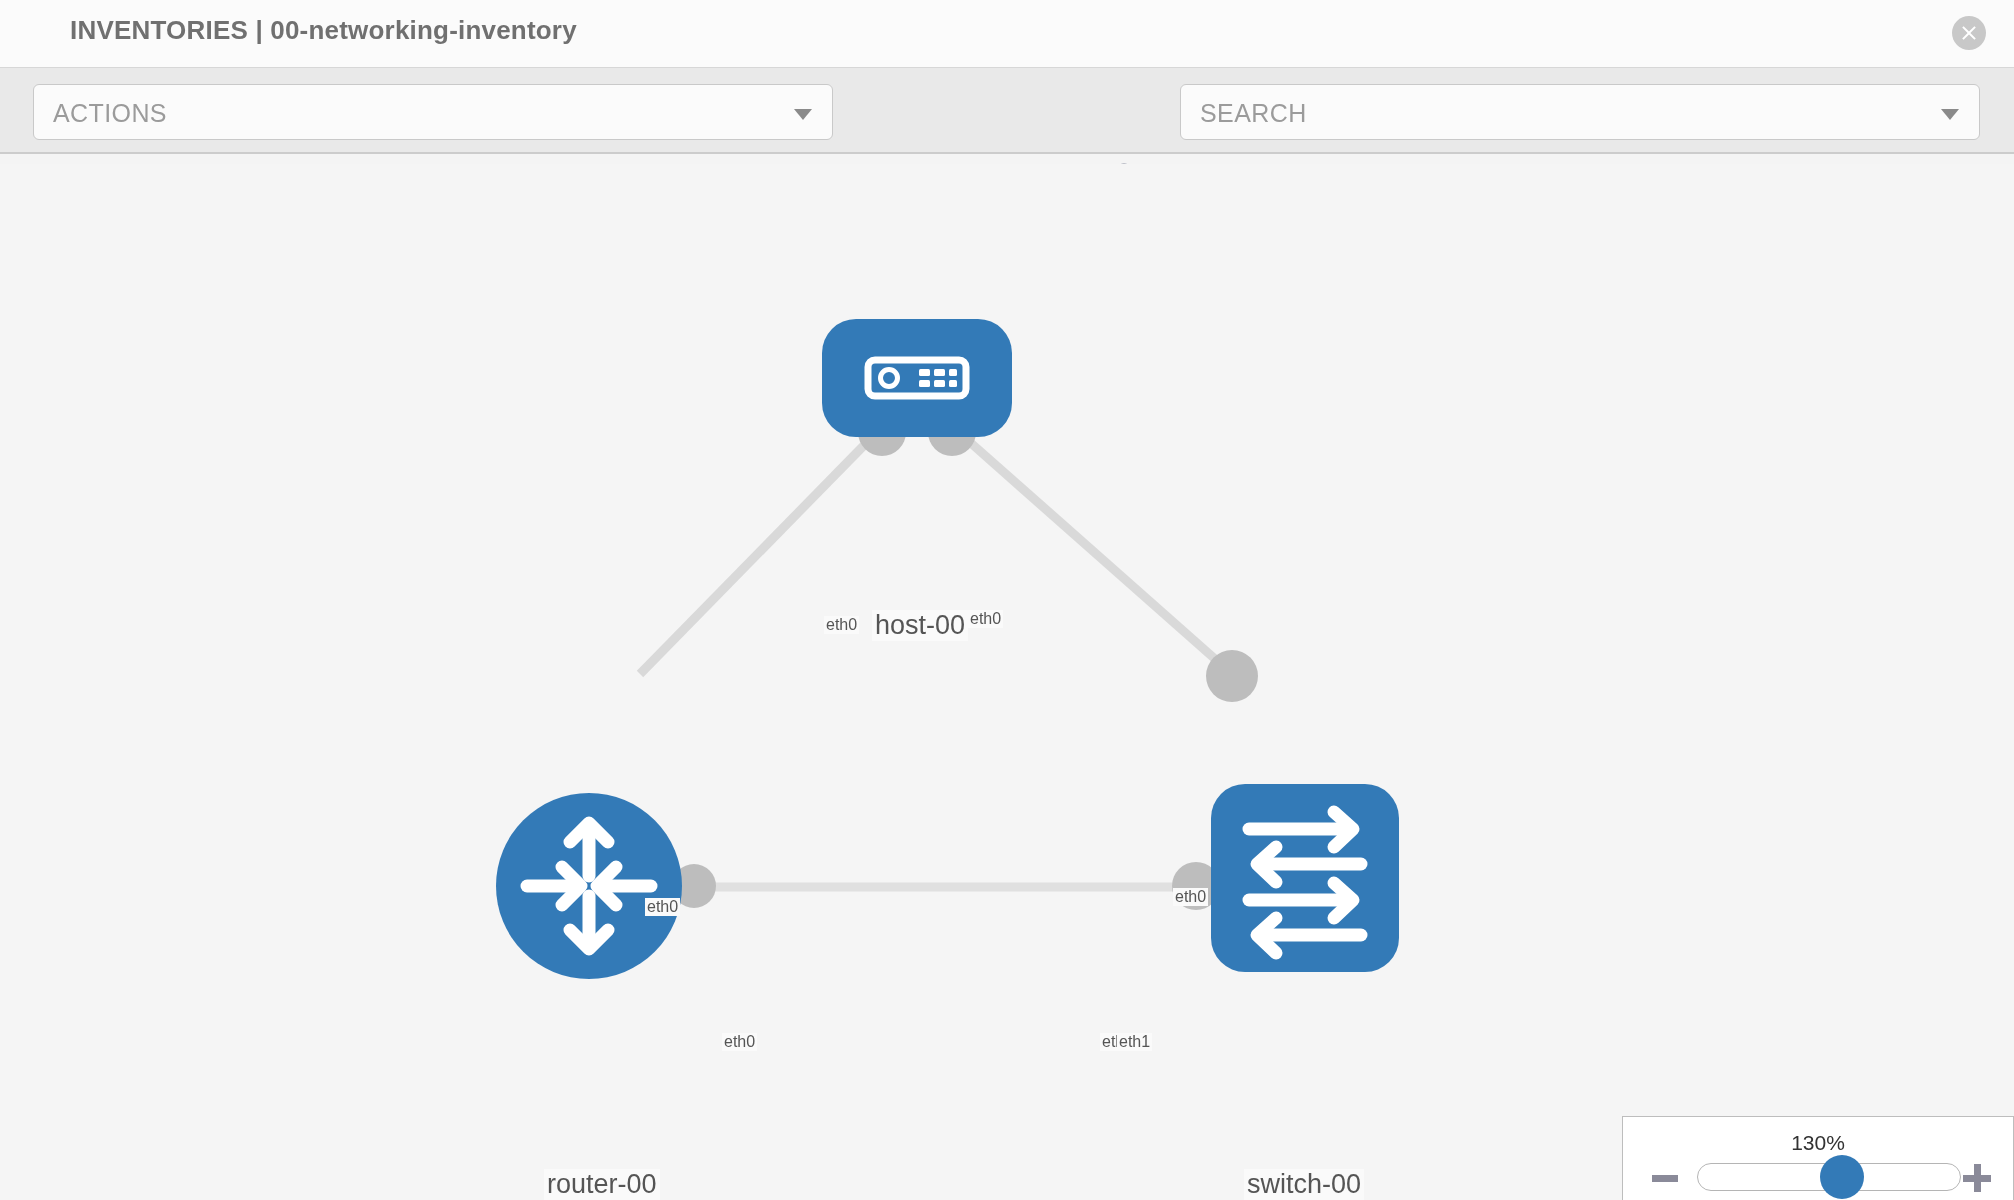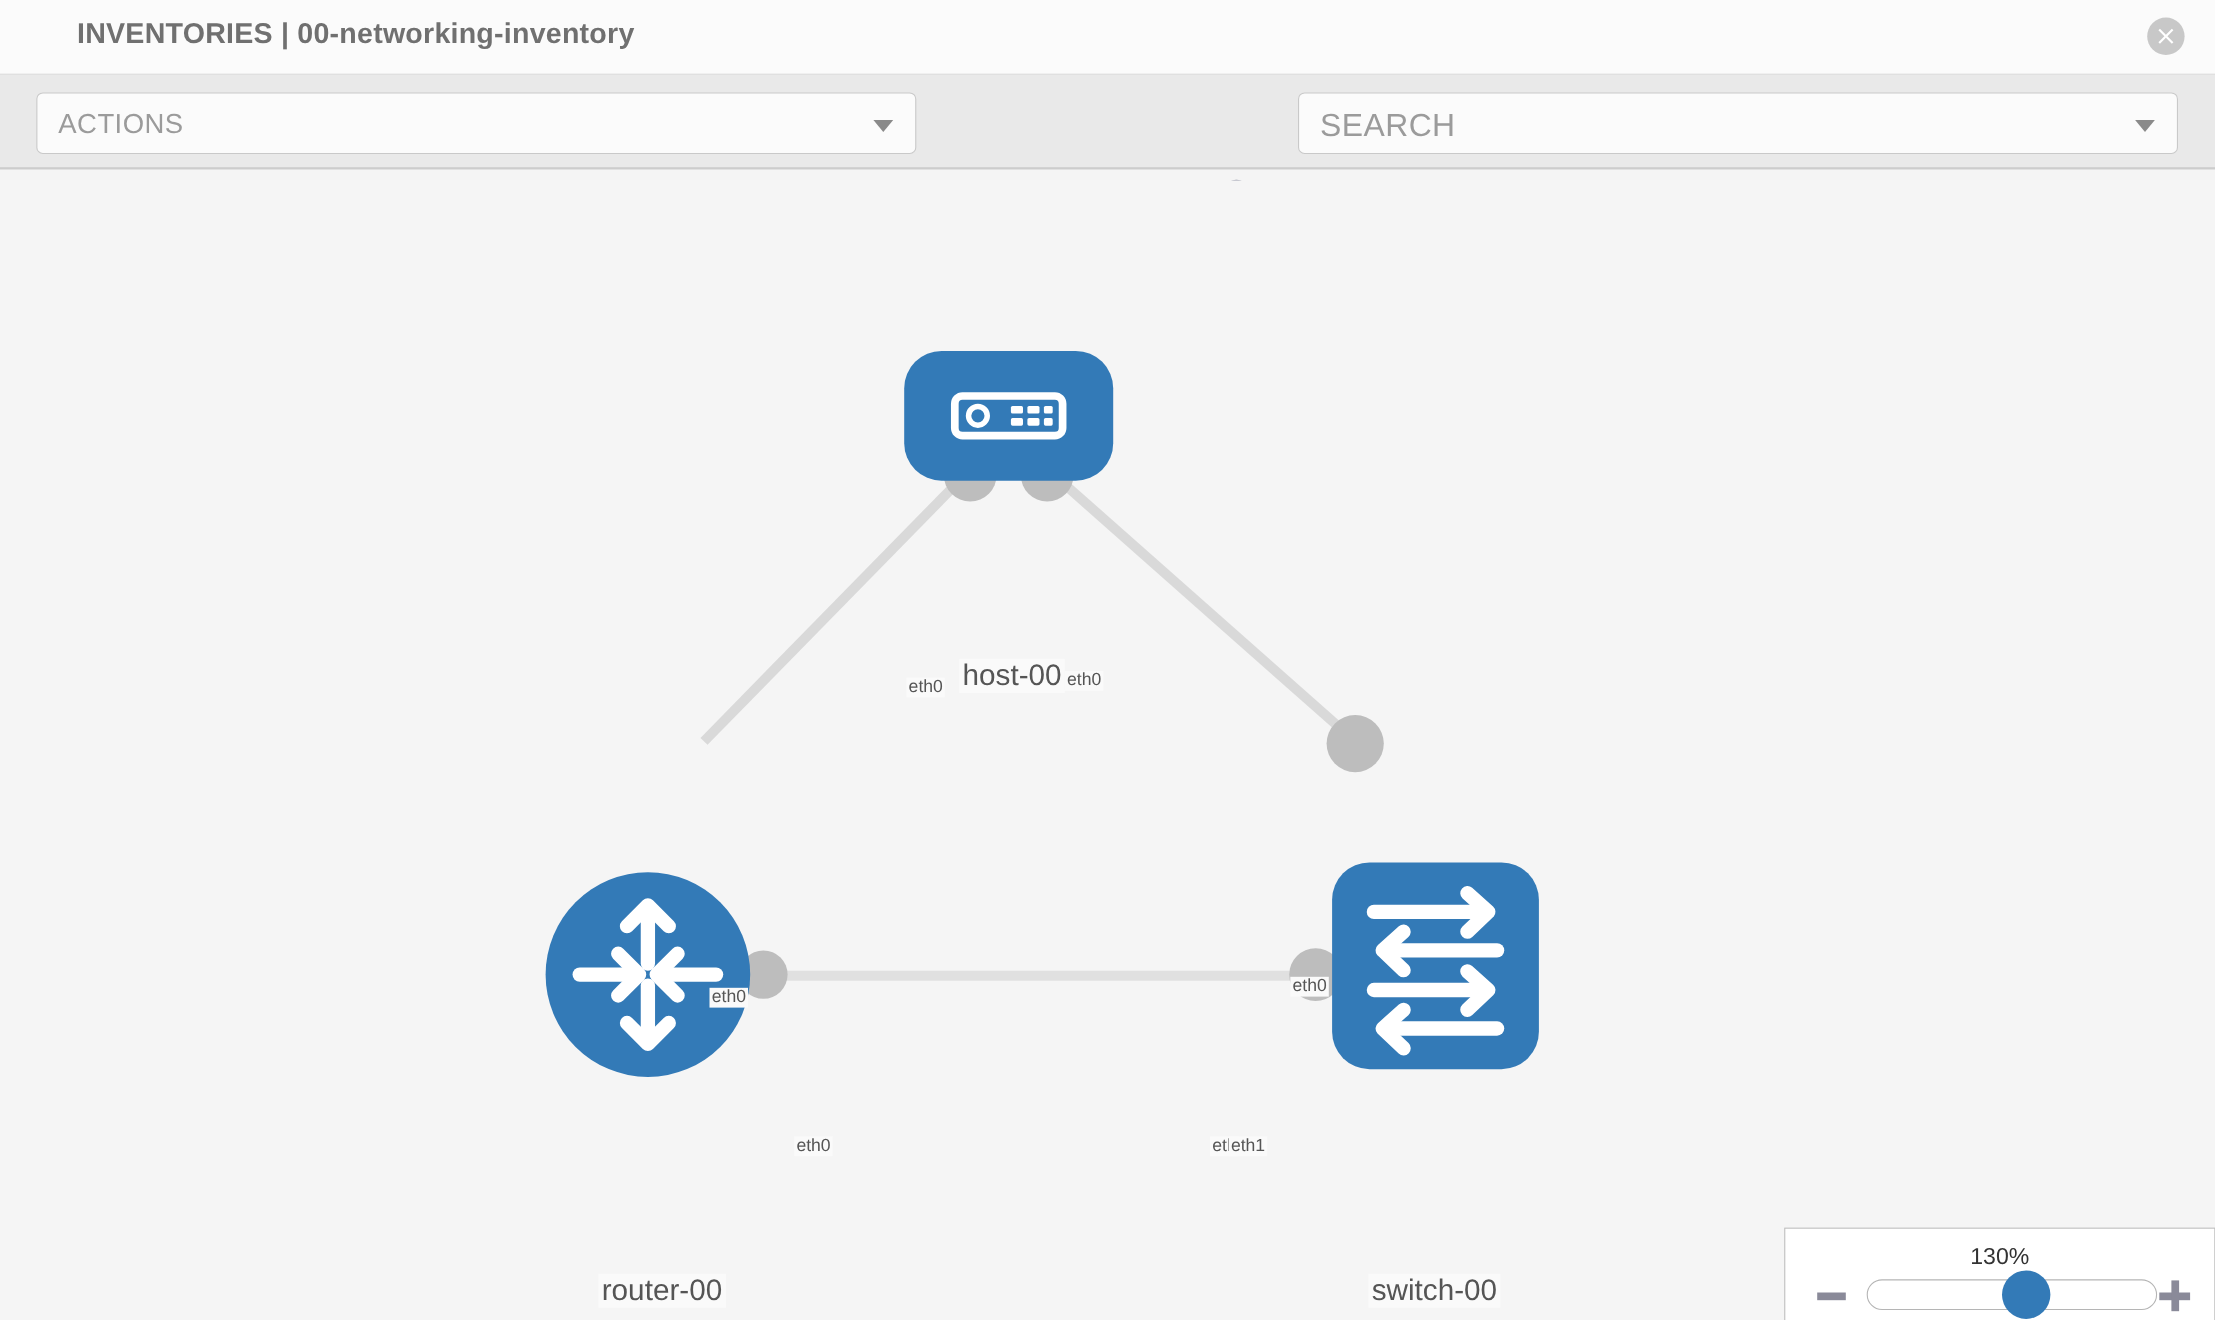--- a/index.html
+++ b/index.html
@@ -81,7 +81,7 @@
   }
   .search-box .label {
     position: absolute; left: 19px; top: 14px;
-    font-size: 29px; color: #9b9b9b; letter-spacing: 0.4px;
+    font-size: 25px; color: #9b9b9b; letter-spacing: 0.4px;
   }
 
   

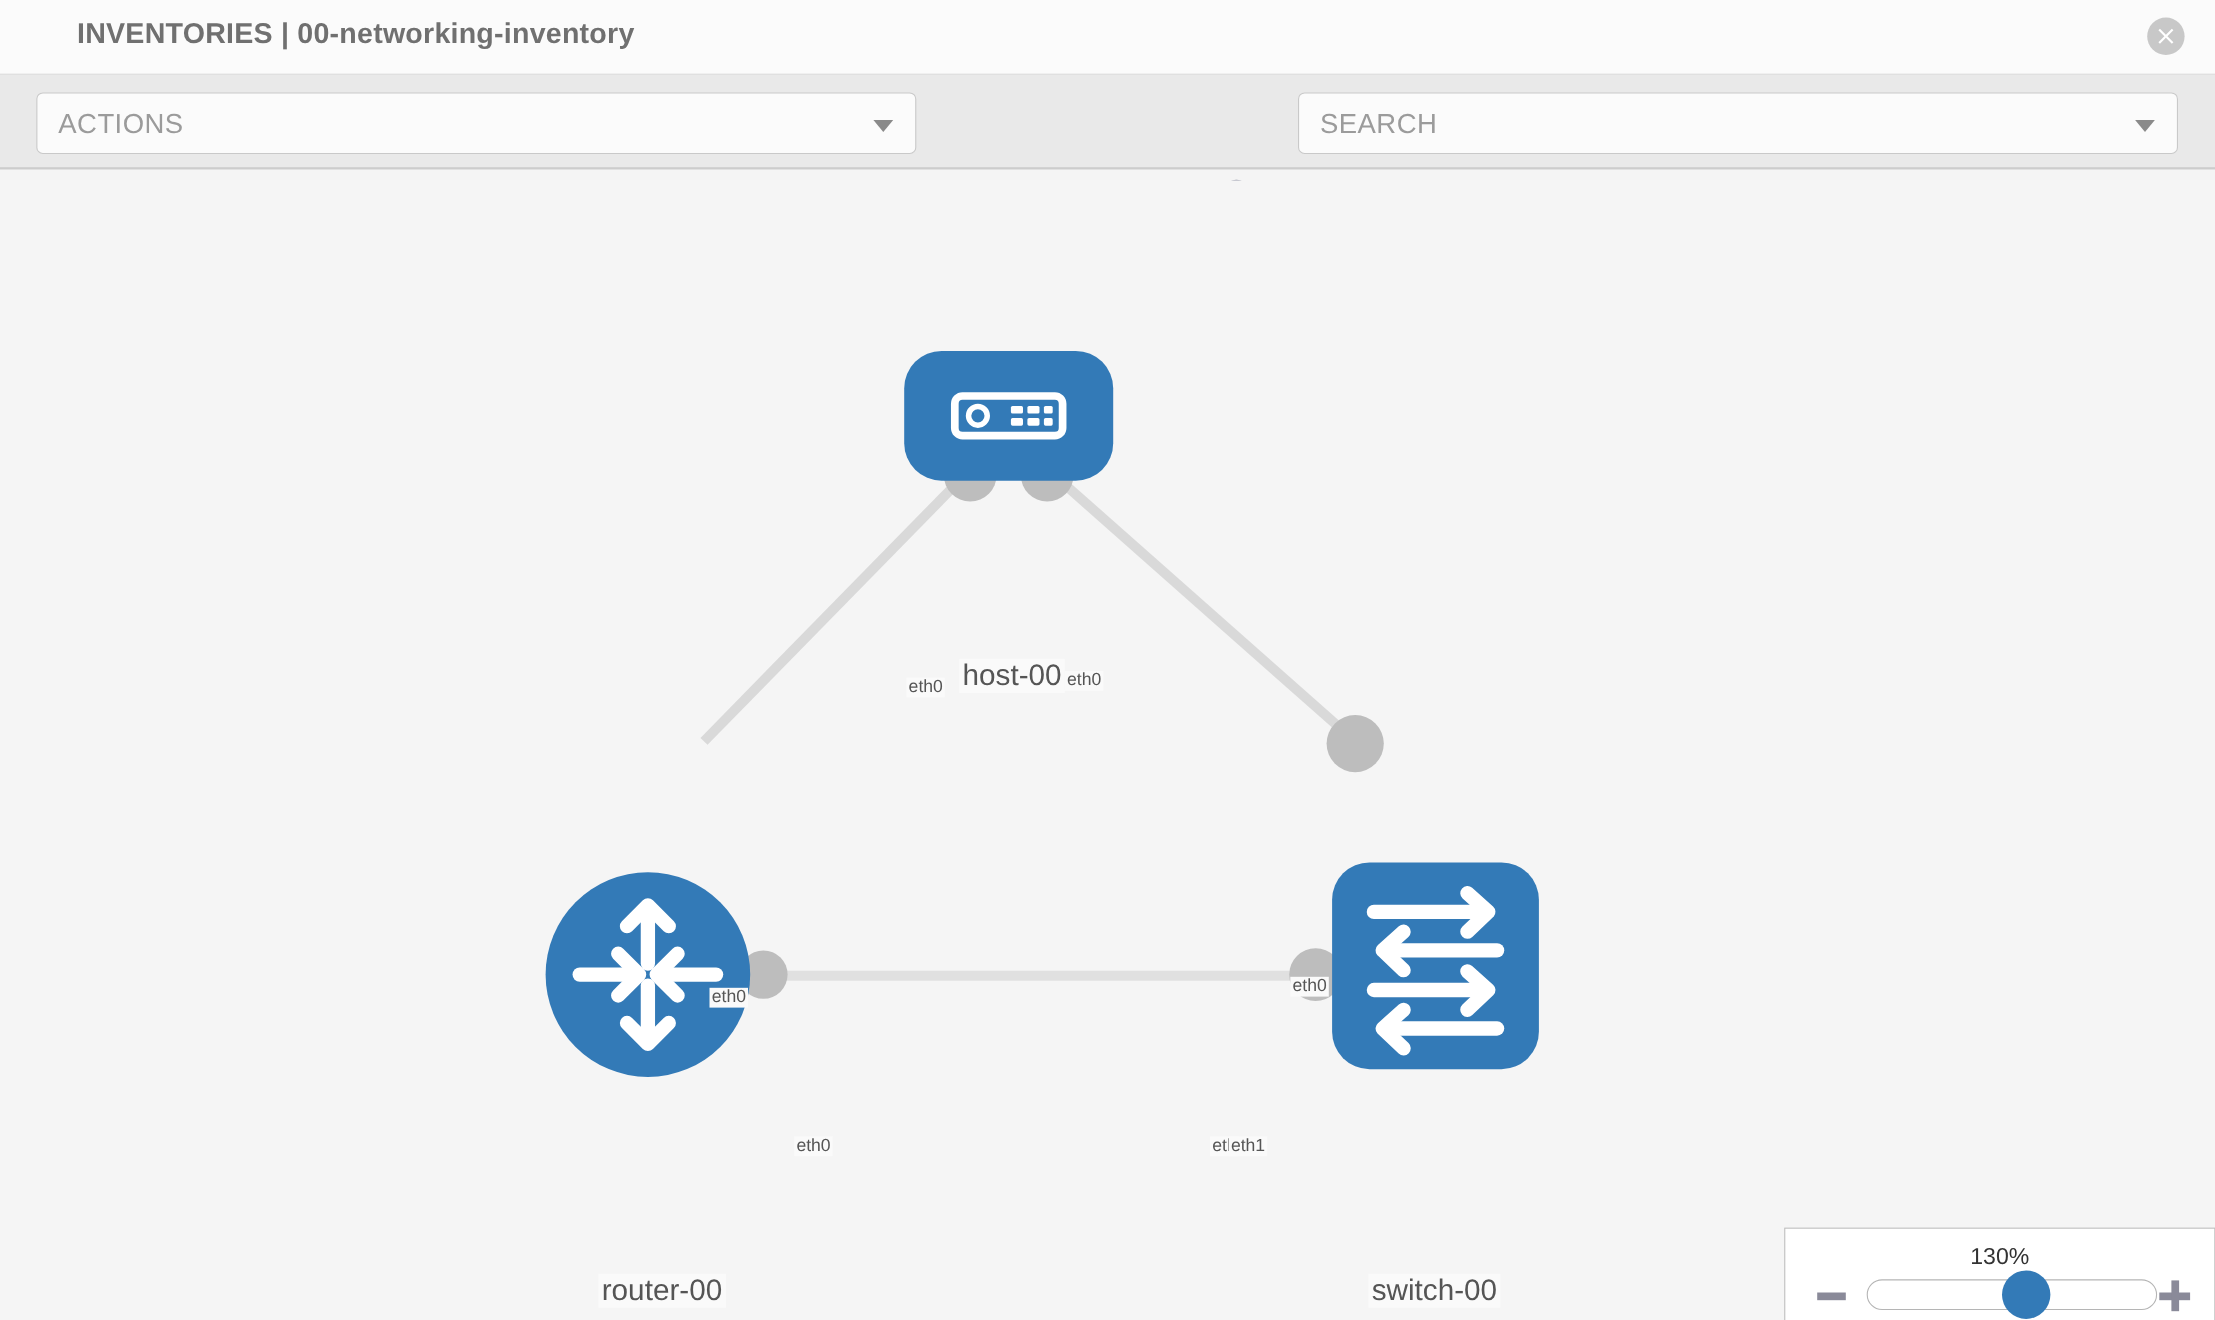--- a/index.html
+++ b/index.html
@@ -100,6 +100,7 @@
     background: #fafafa;
     padding: 0 3px;
     white-space: nowrap;
+    margin-top: 11px;
   }
   .edge-label {
     position: absolute;

